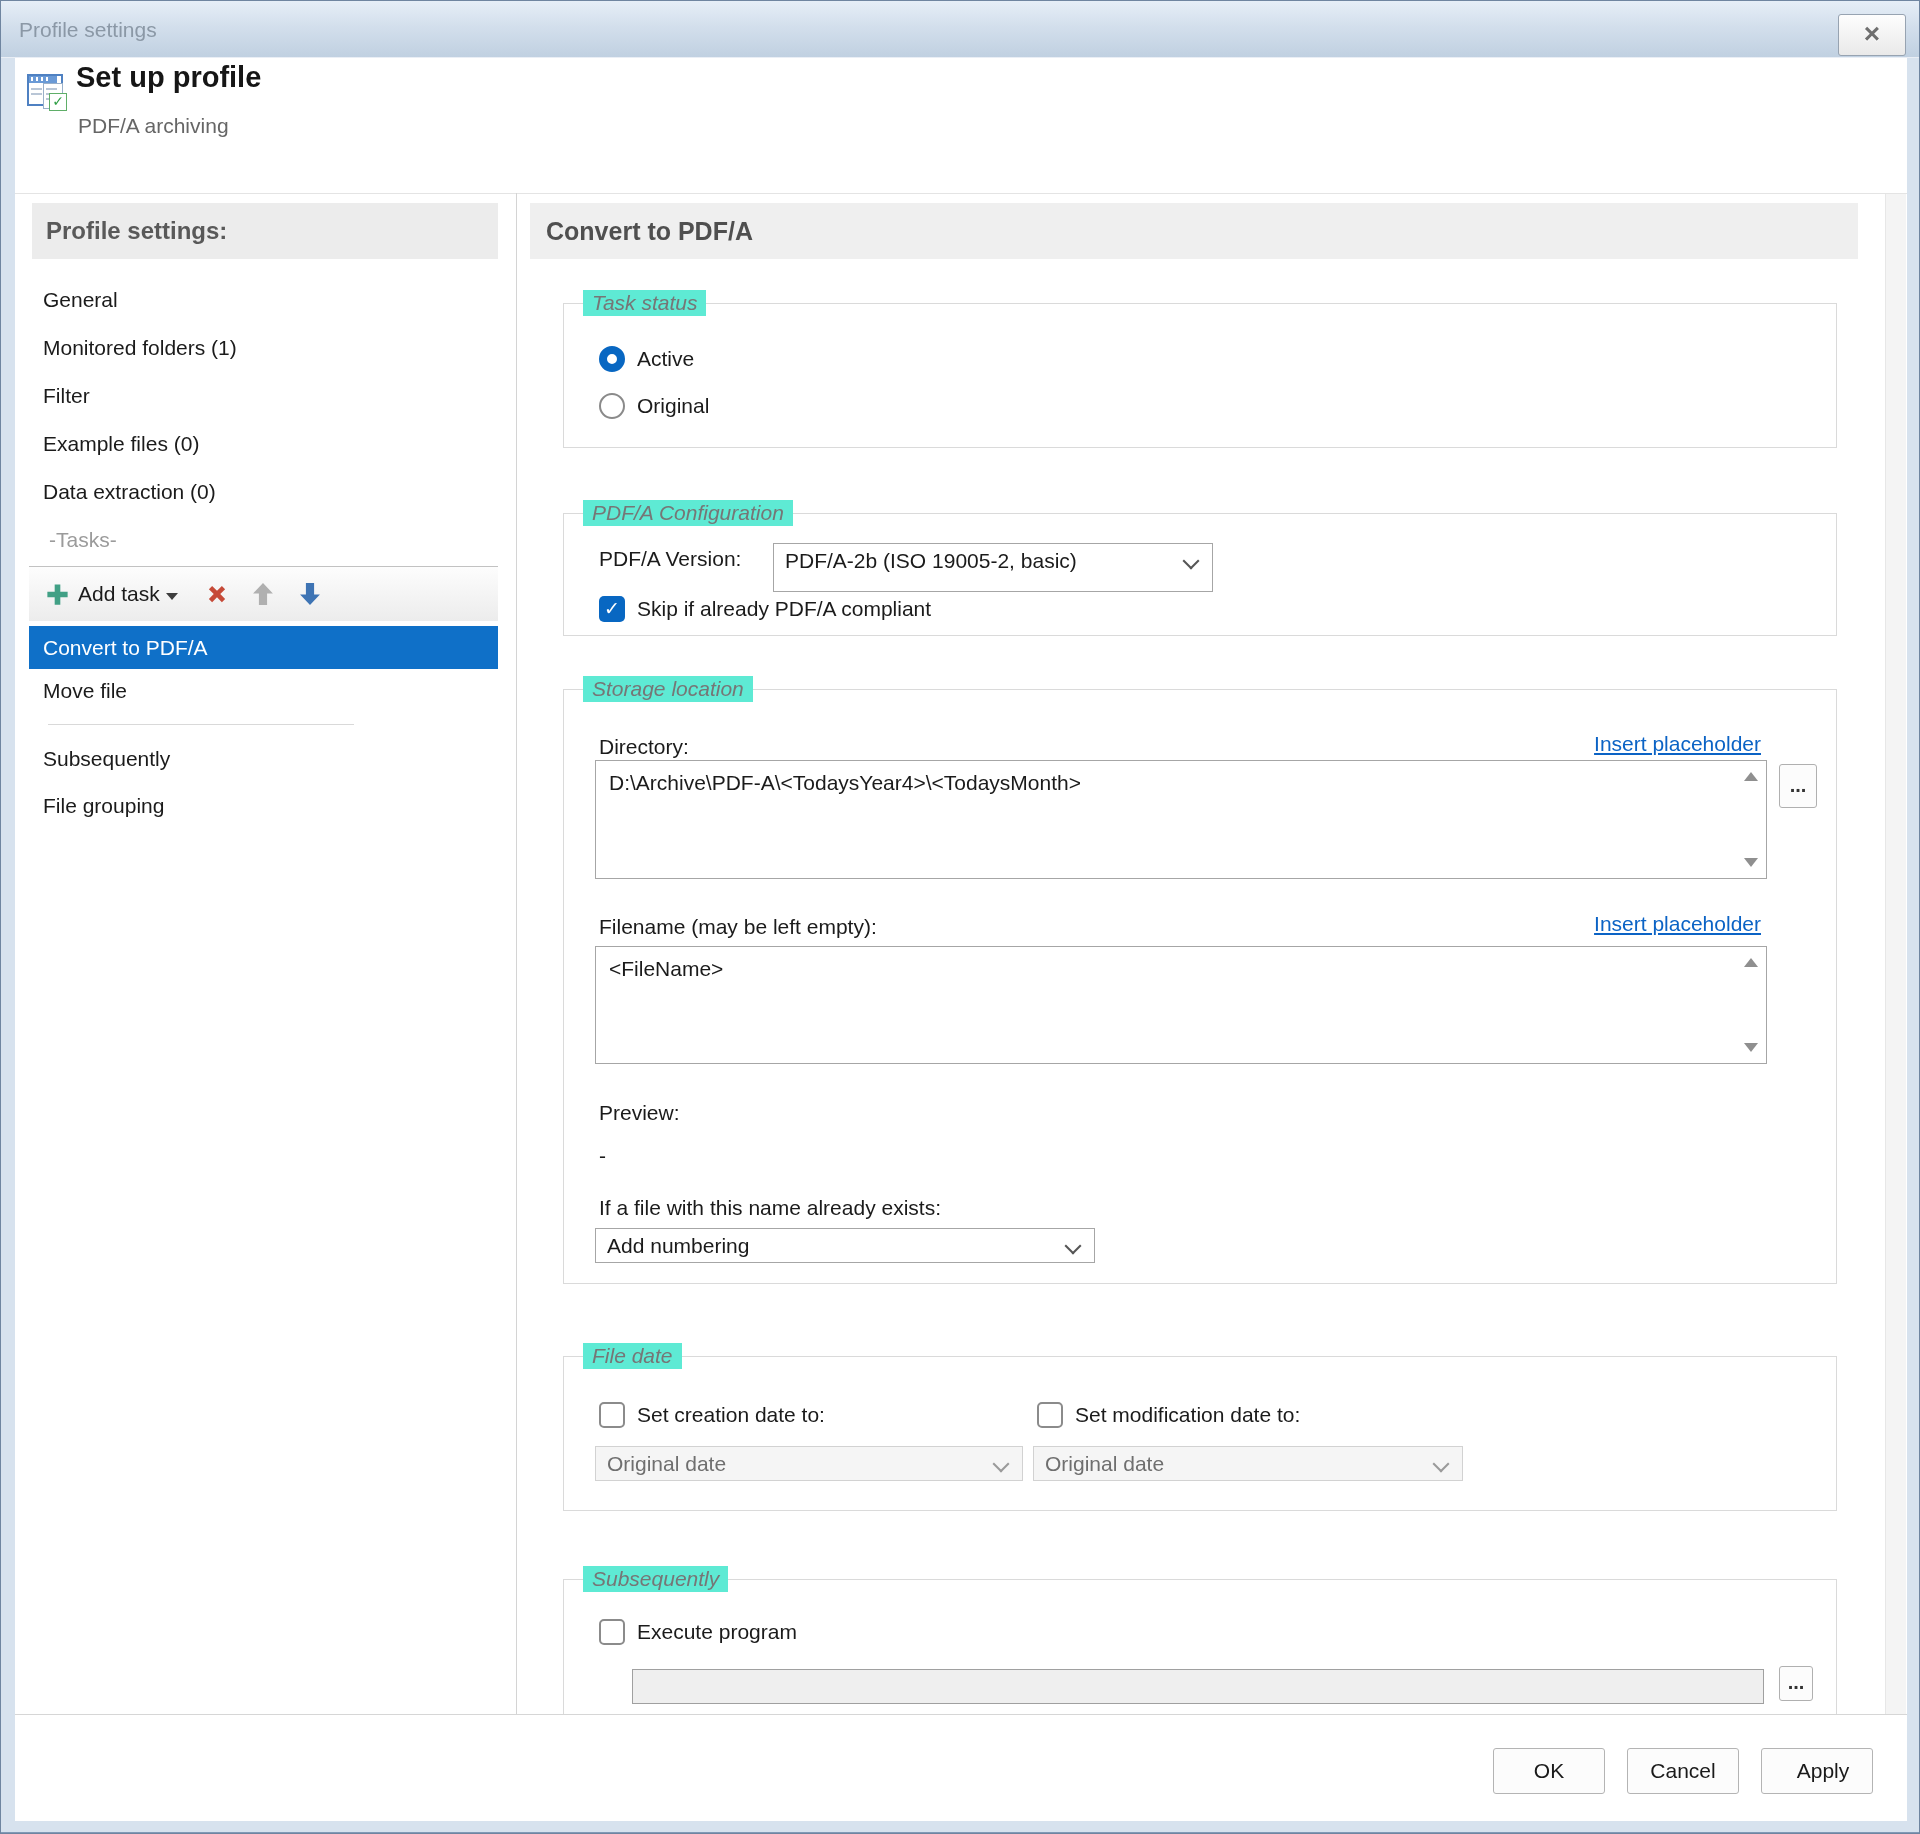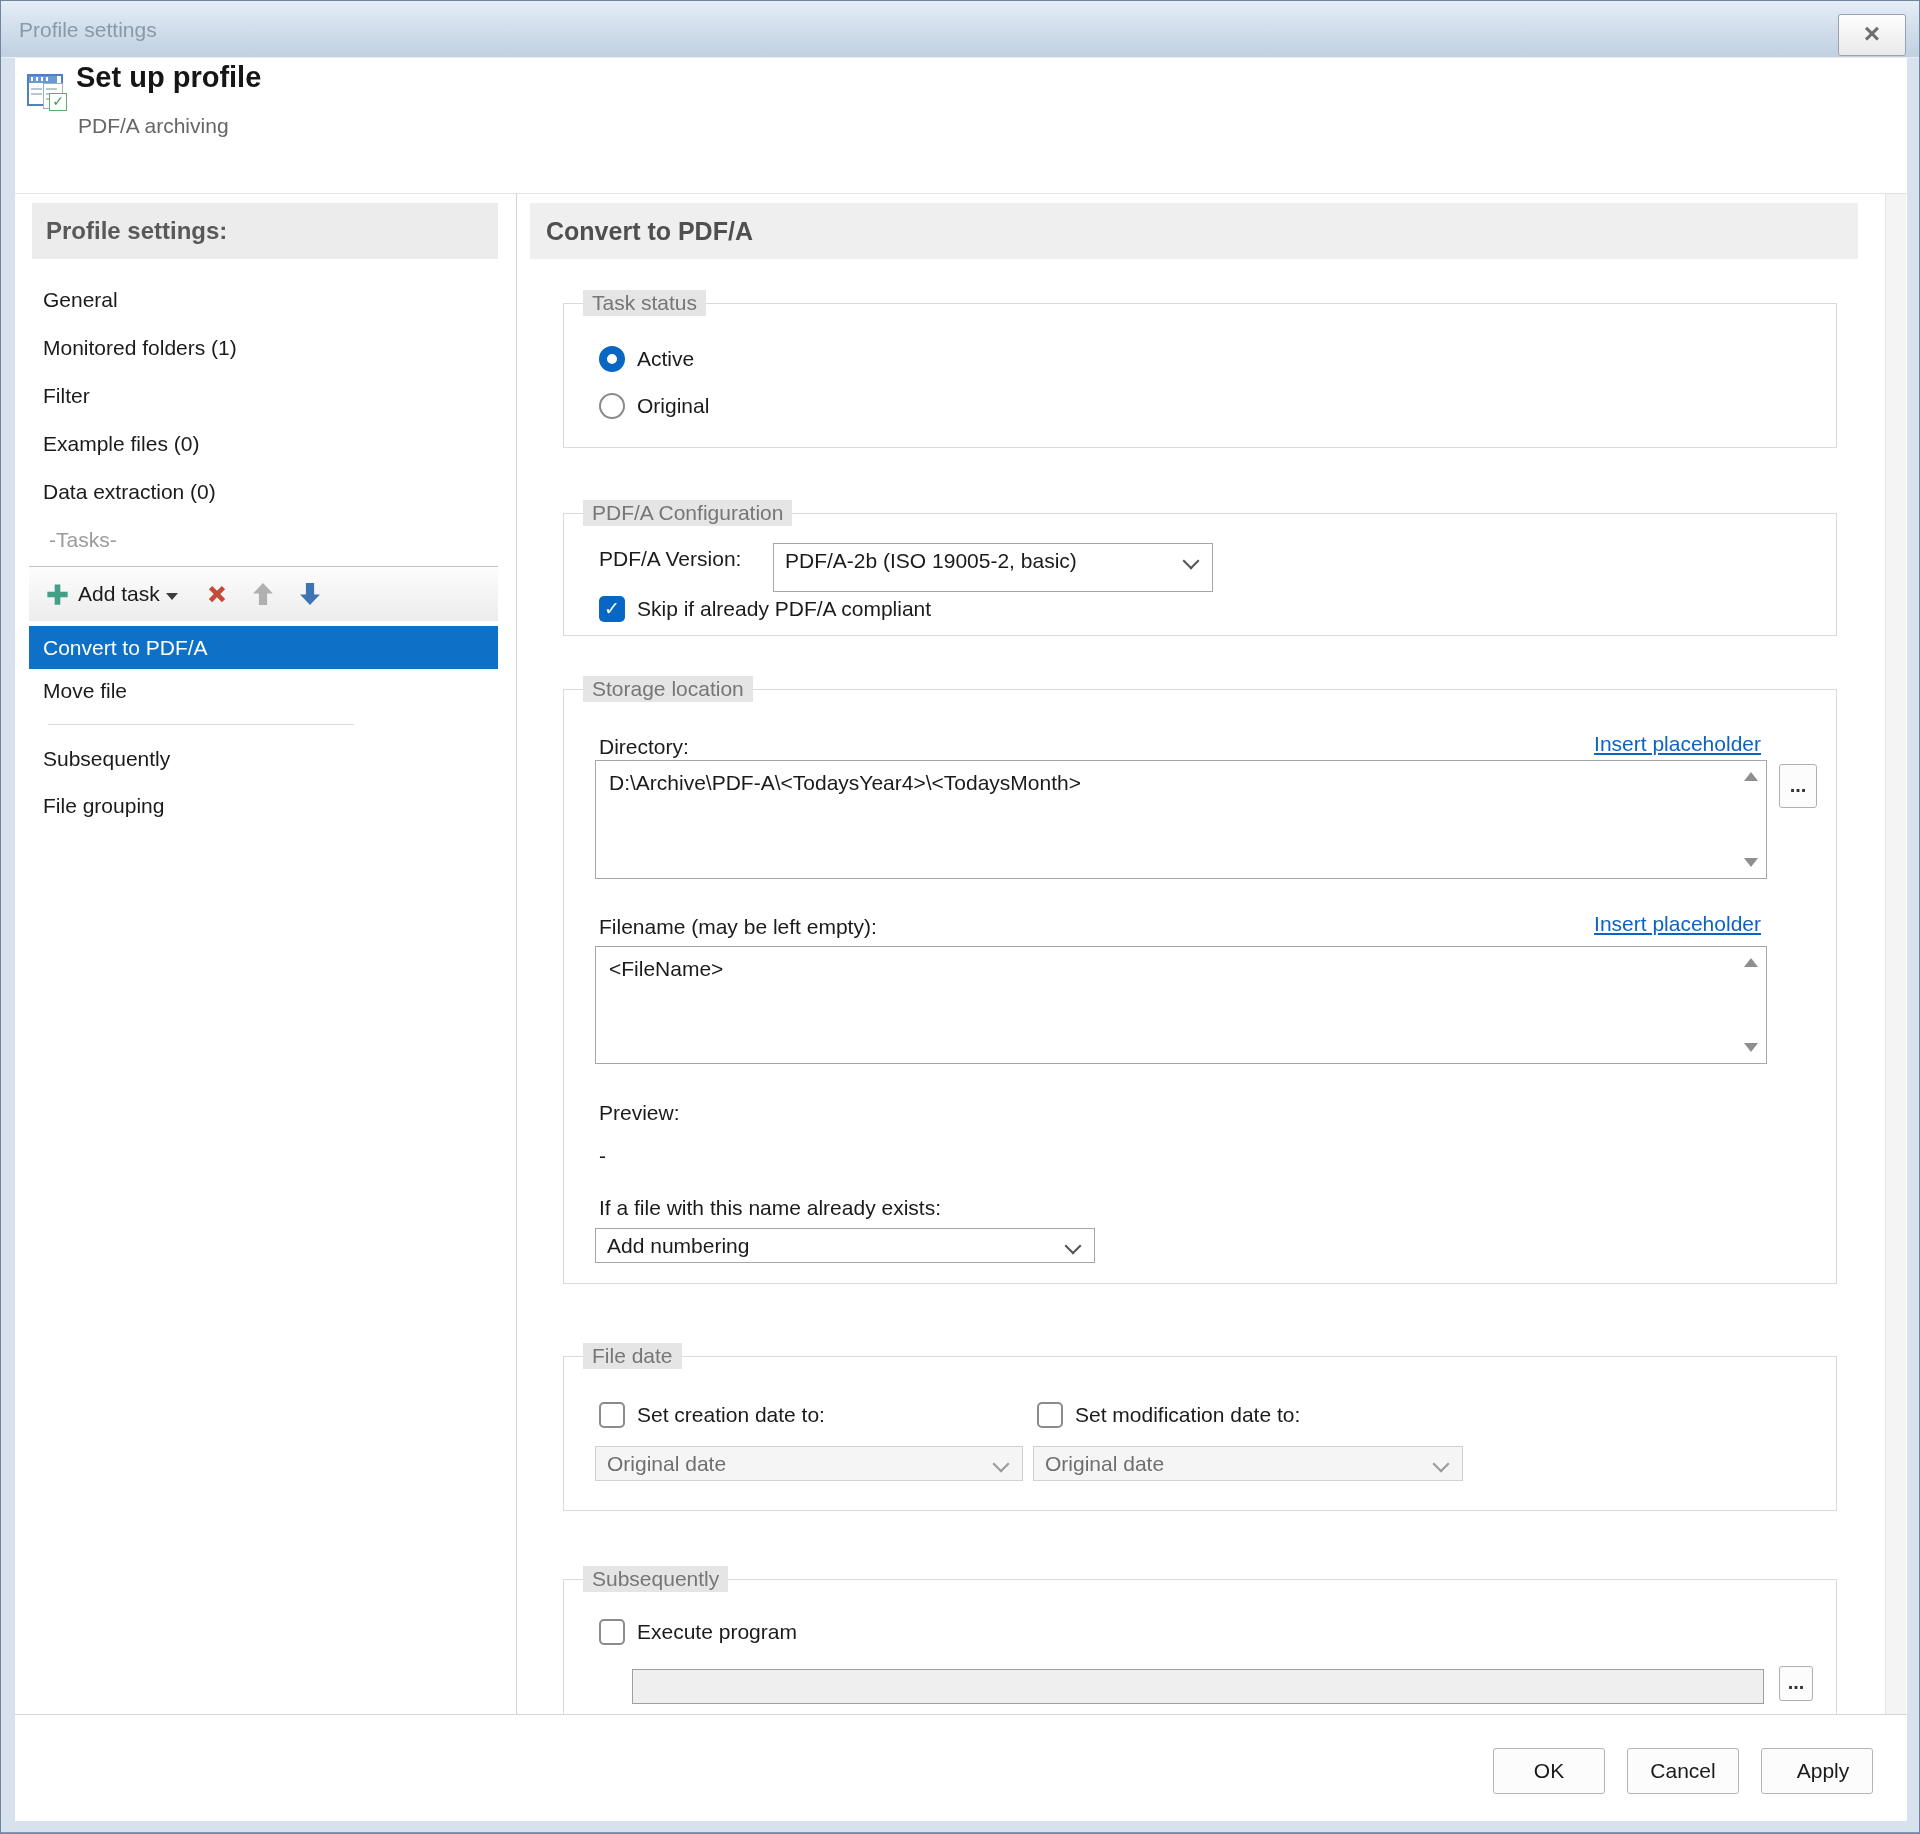--- a/index.html
+++ b/index.html
@@ -54,7 +54,7 @@
   .main-title{left:529px;top:202px;width:1328px;height:56px;background:#efefef;
     font-size:25px;font-weight:bold;color:#4f4f4f;line-height:56px;padding-left:16px;}
   .group{border:1px solid #dadada;background:#fff;}
-  .legend{font-size:21px;color:#767676;background:#e5e5e5;padding:0 9px;height:26px;line-height:26px;}
+  .legend{font-size:21px;color:#767676;background:#5eead4;padding:0 9px;height:26px;line-height:26px;font-style:italic;}
   .lbl{font-size:21px;color:#1b1b1b;}
   .link{font-size:21px;color:#0b63c5;text-decoration:underline;cursor:pointer;}
   

